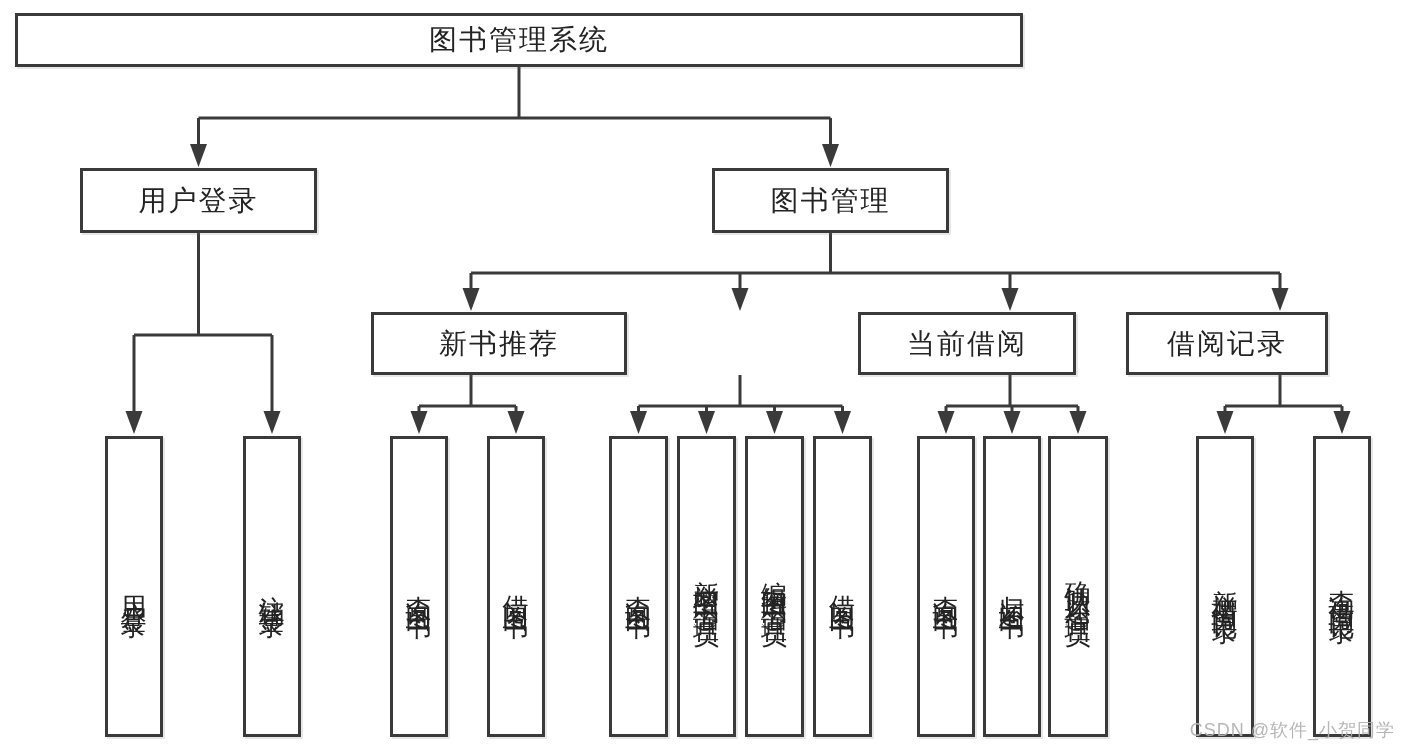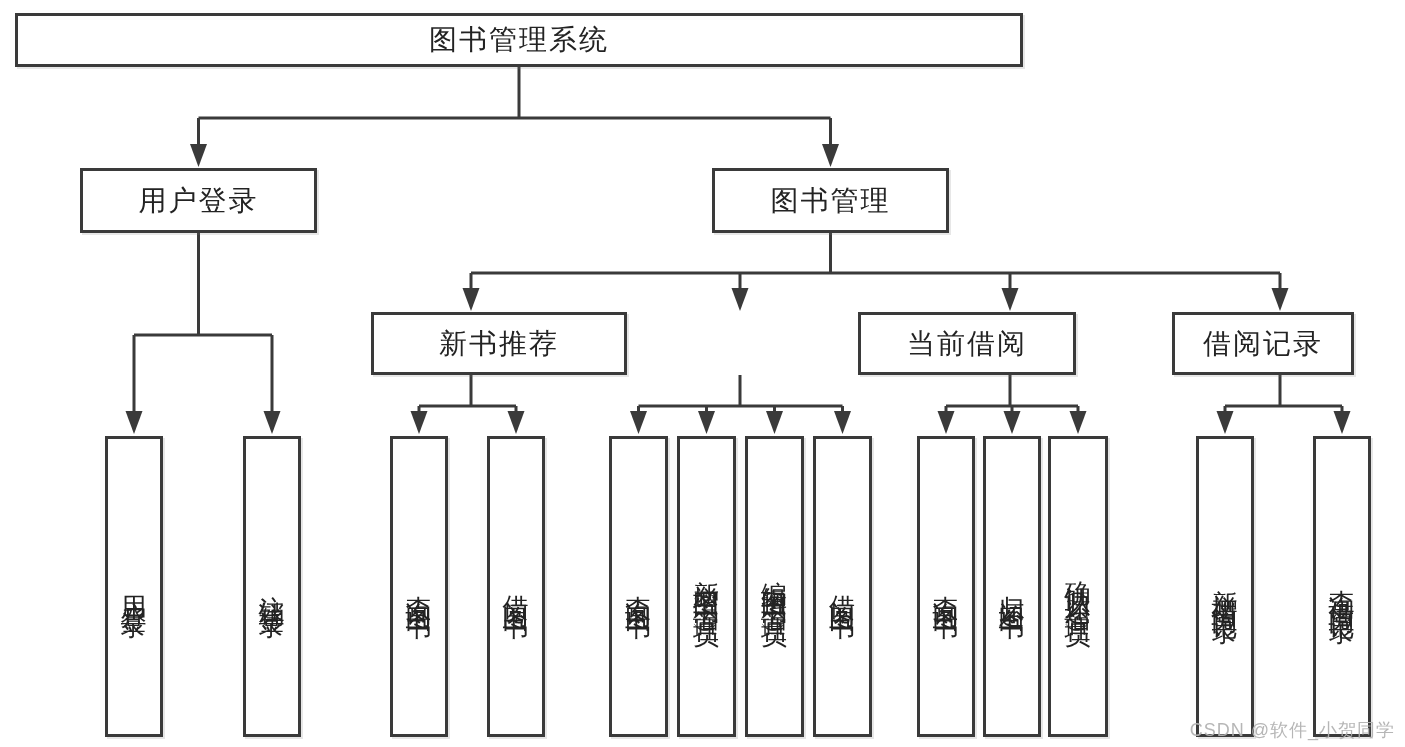--- a/index.html
+++ b/index.html
@@ -106,7 +106,7 @@
 
   <div class="node hnode" style="left:362px; top:312px; width:256px; height:63px;margin-left:9px;">新书推荐</div>
   <div class="node hnode" style="left:858px; top:312px; width:218px; height:63px;">当前借阅</div>
-  <div class="node hnode" style="left:1172px; top:312px; width:182px; height:63px;">借阅记录</div>
+  <div class="node hnode" style="left:1126px; top:312px; width:202px; height:63px;">借阅记录</div>
 
   <div class="node vnode" style="left:105px; top:436px; width:58px; height:301px;">
     <span class="vtext">用户登录</span>

